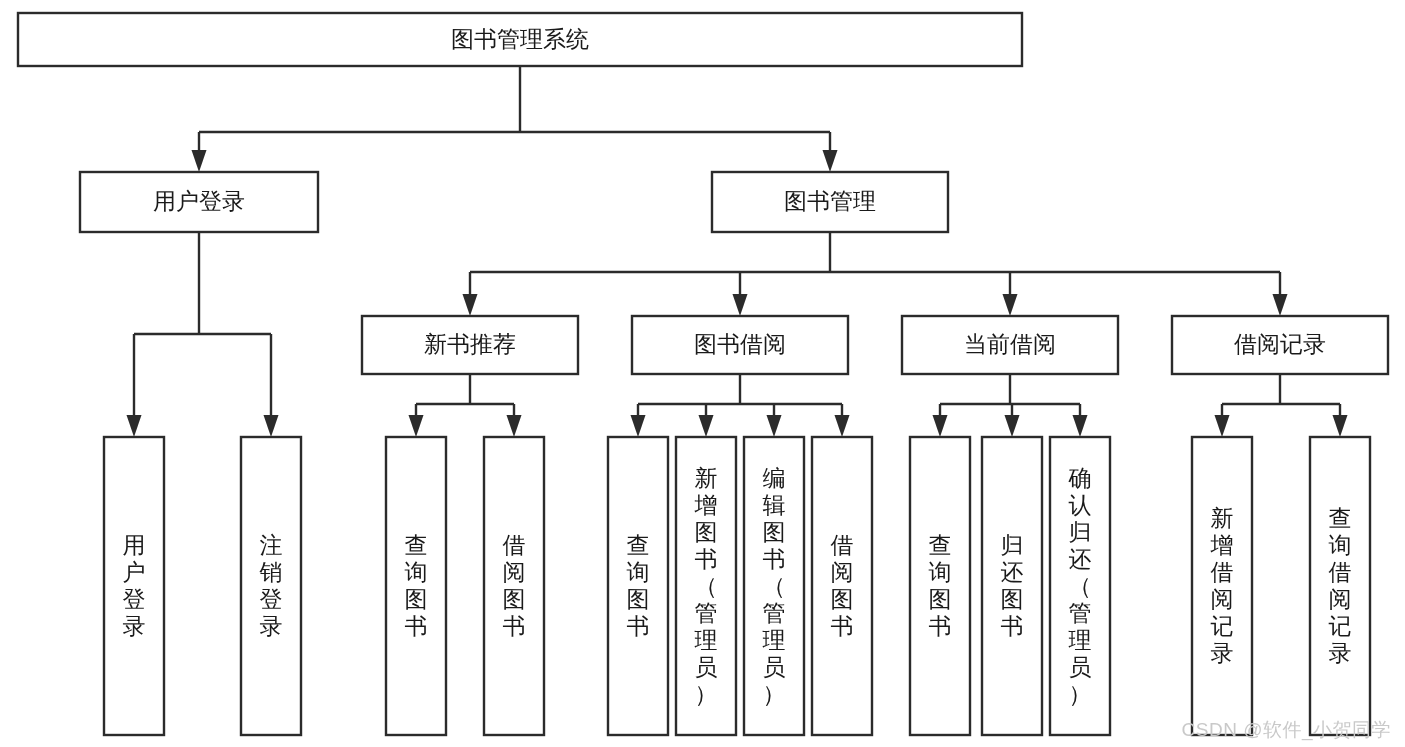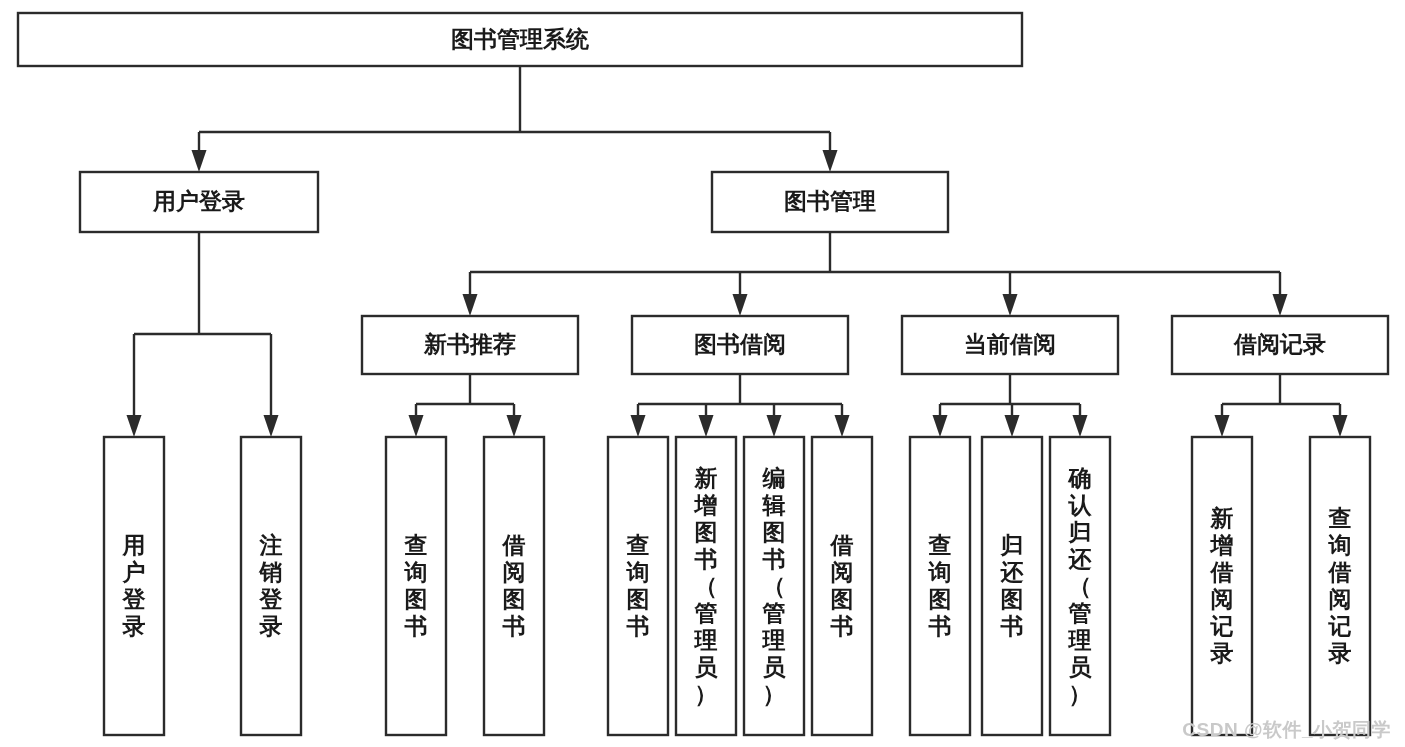--- a/index.html
+++ b/index.html
@@ -19,7 +19,6 @@
     position: relative;
     width: 1405px;
     height: 747px;
-    font-weight: bold;
   }
   svg.diagram-canvas {
     position: absolute;

